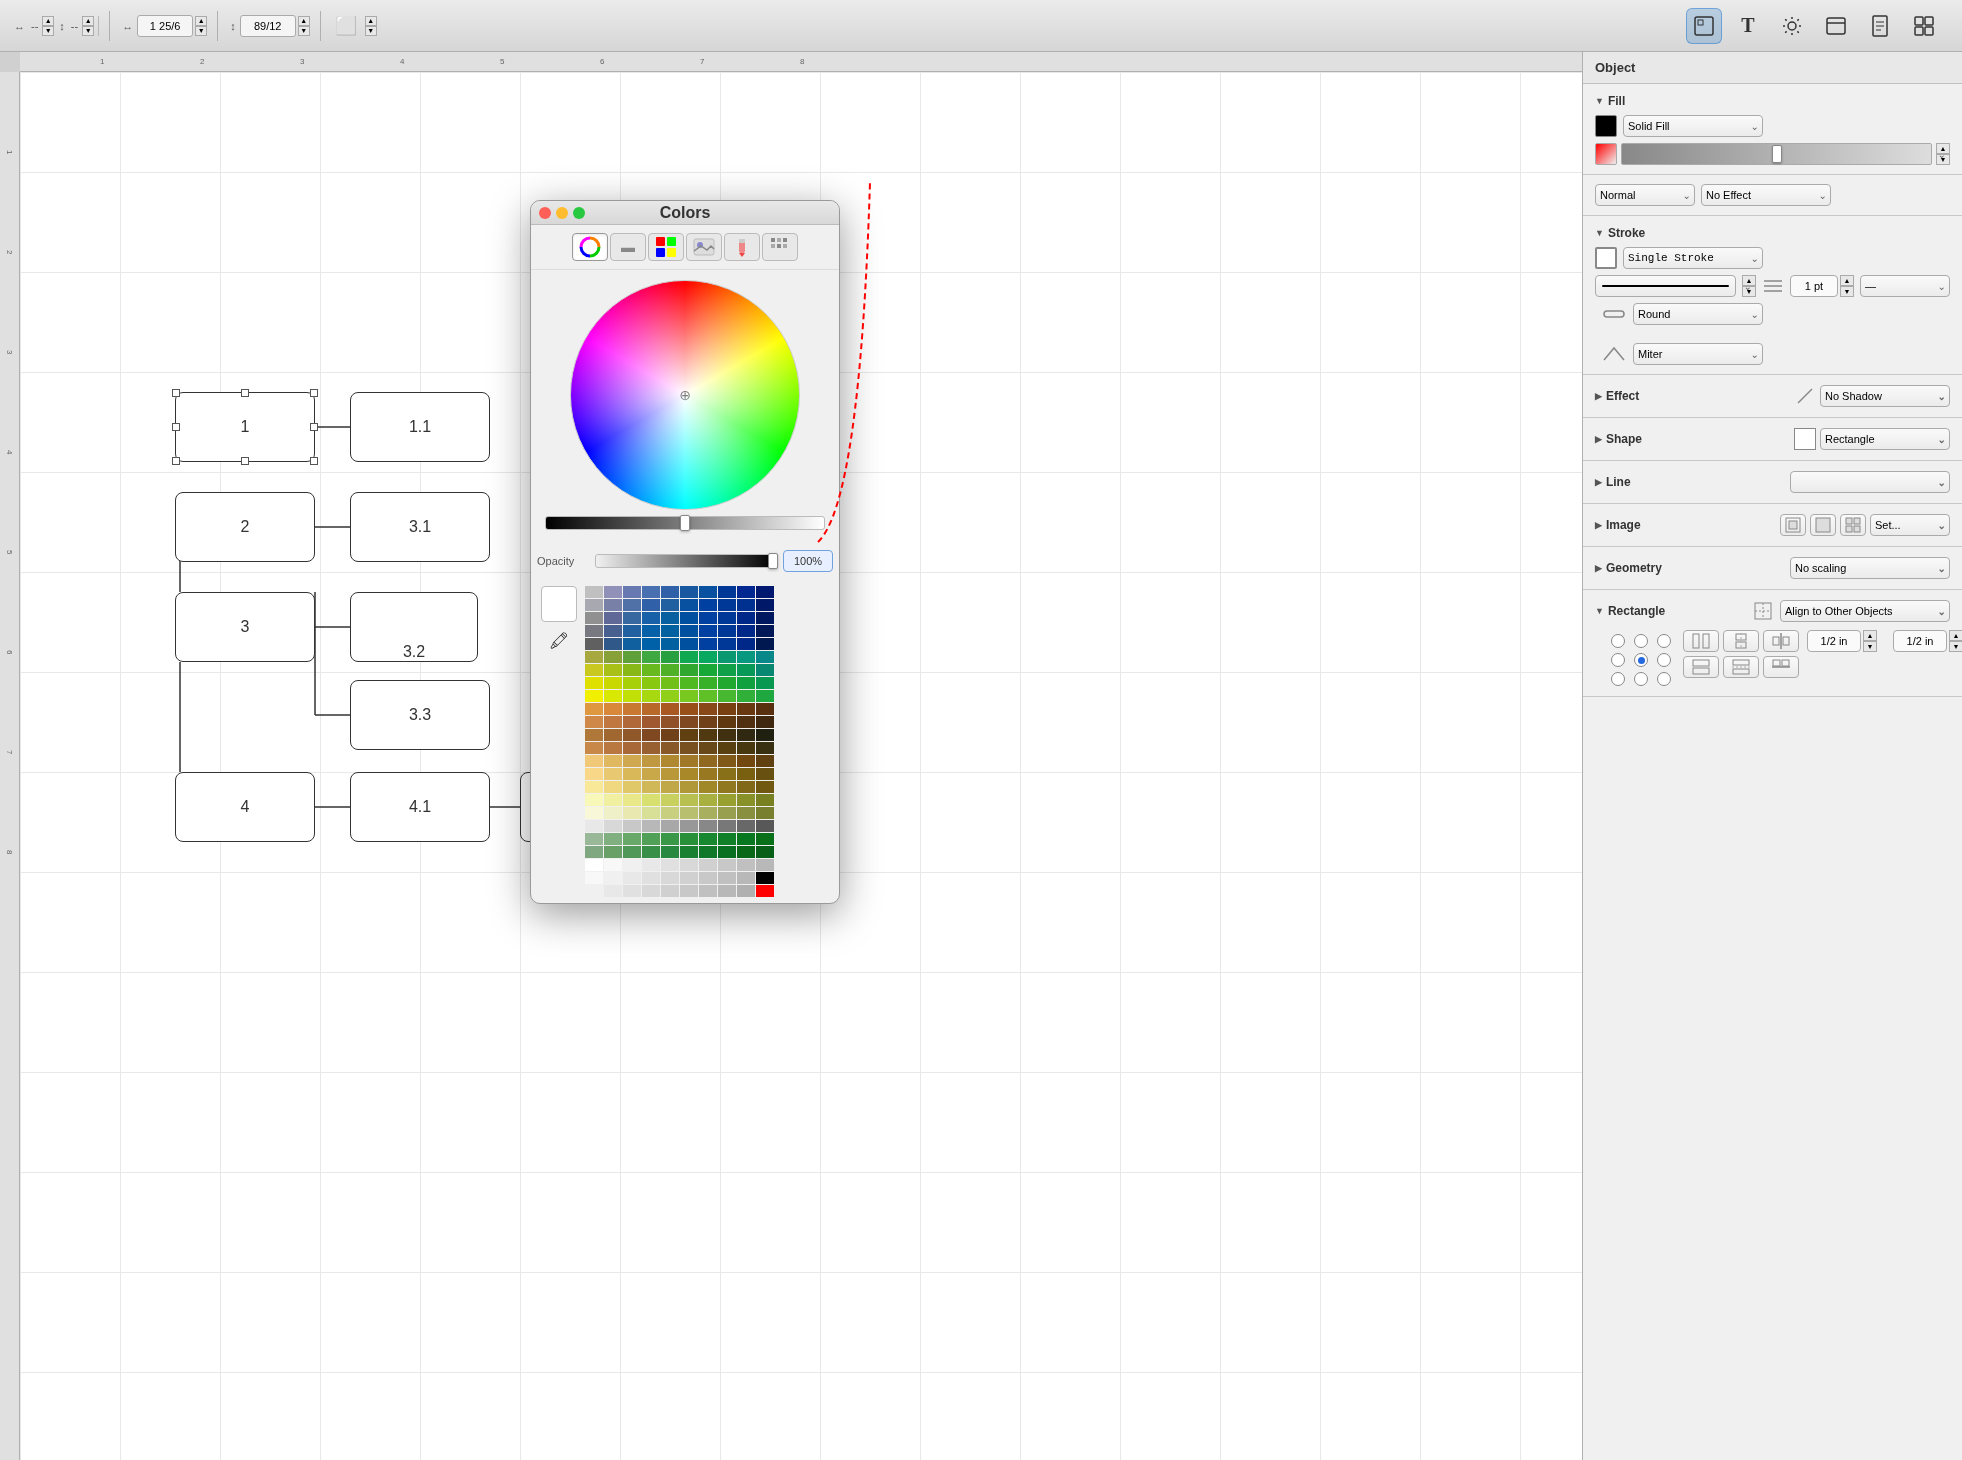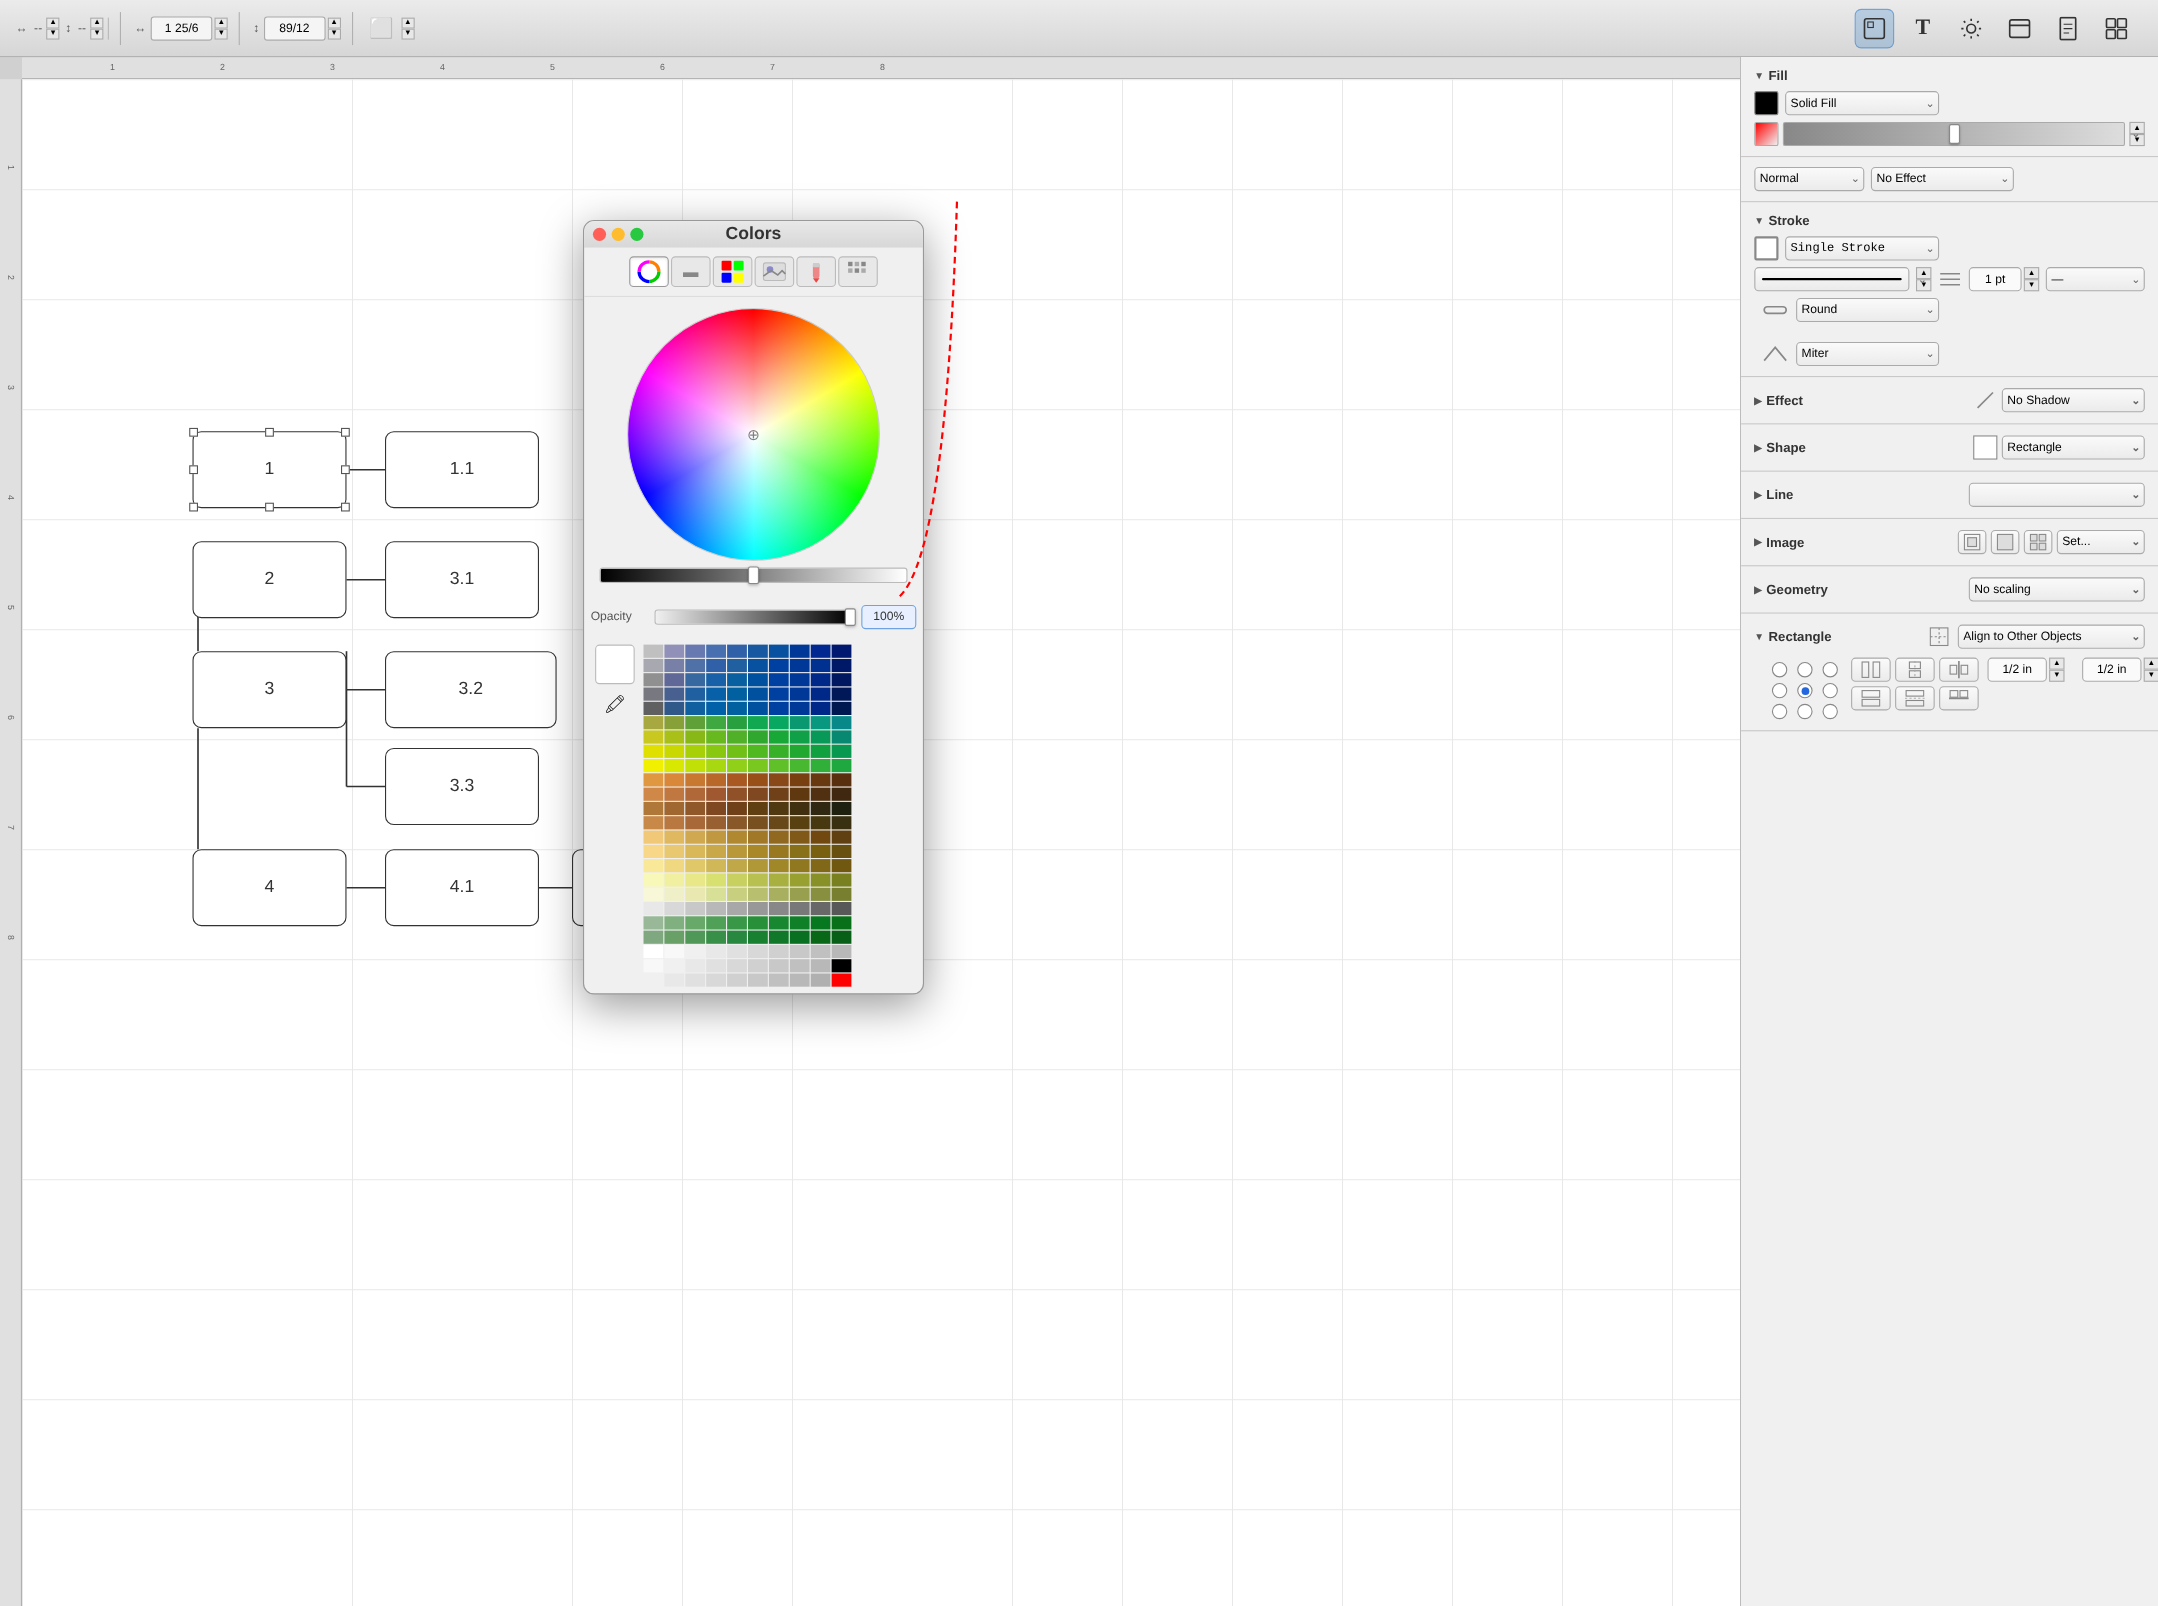--- a/index.html
+++ b/index.html
@@ -861,6 +861,7 @@
   </div>
 
   <div class="right-panel">
+    <div class="panel-header">Object</div>
 
     <div class="panel-section">
       <div class="section-header">

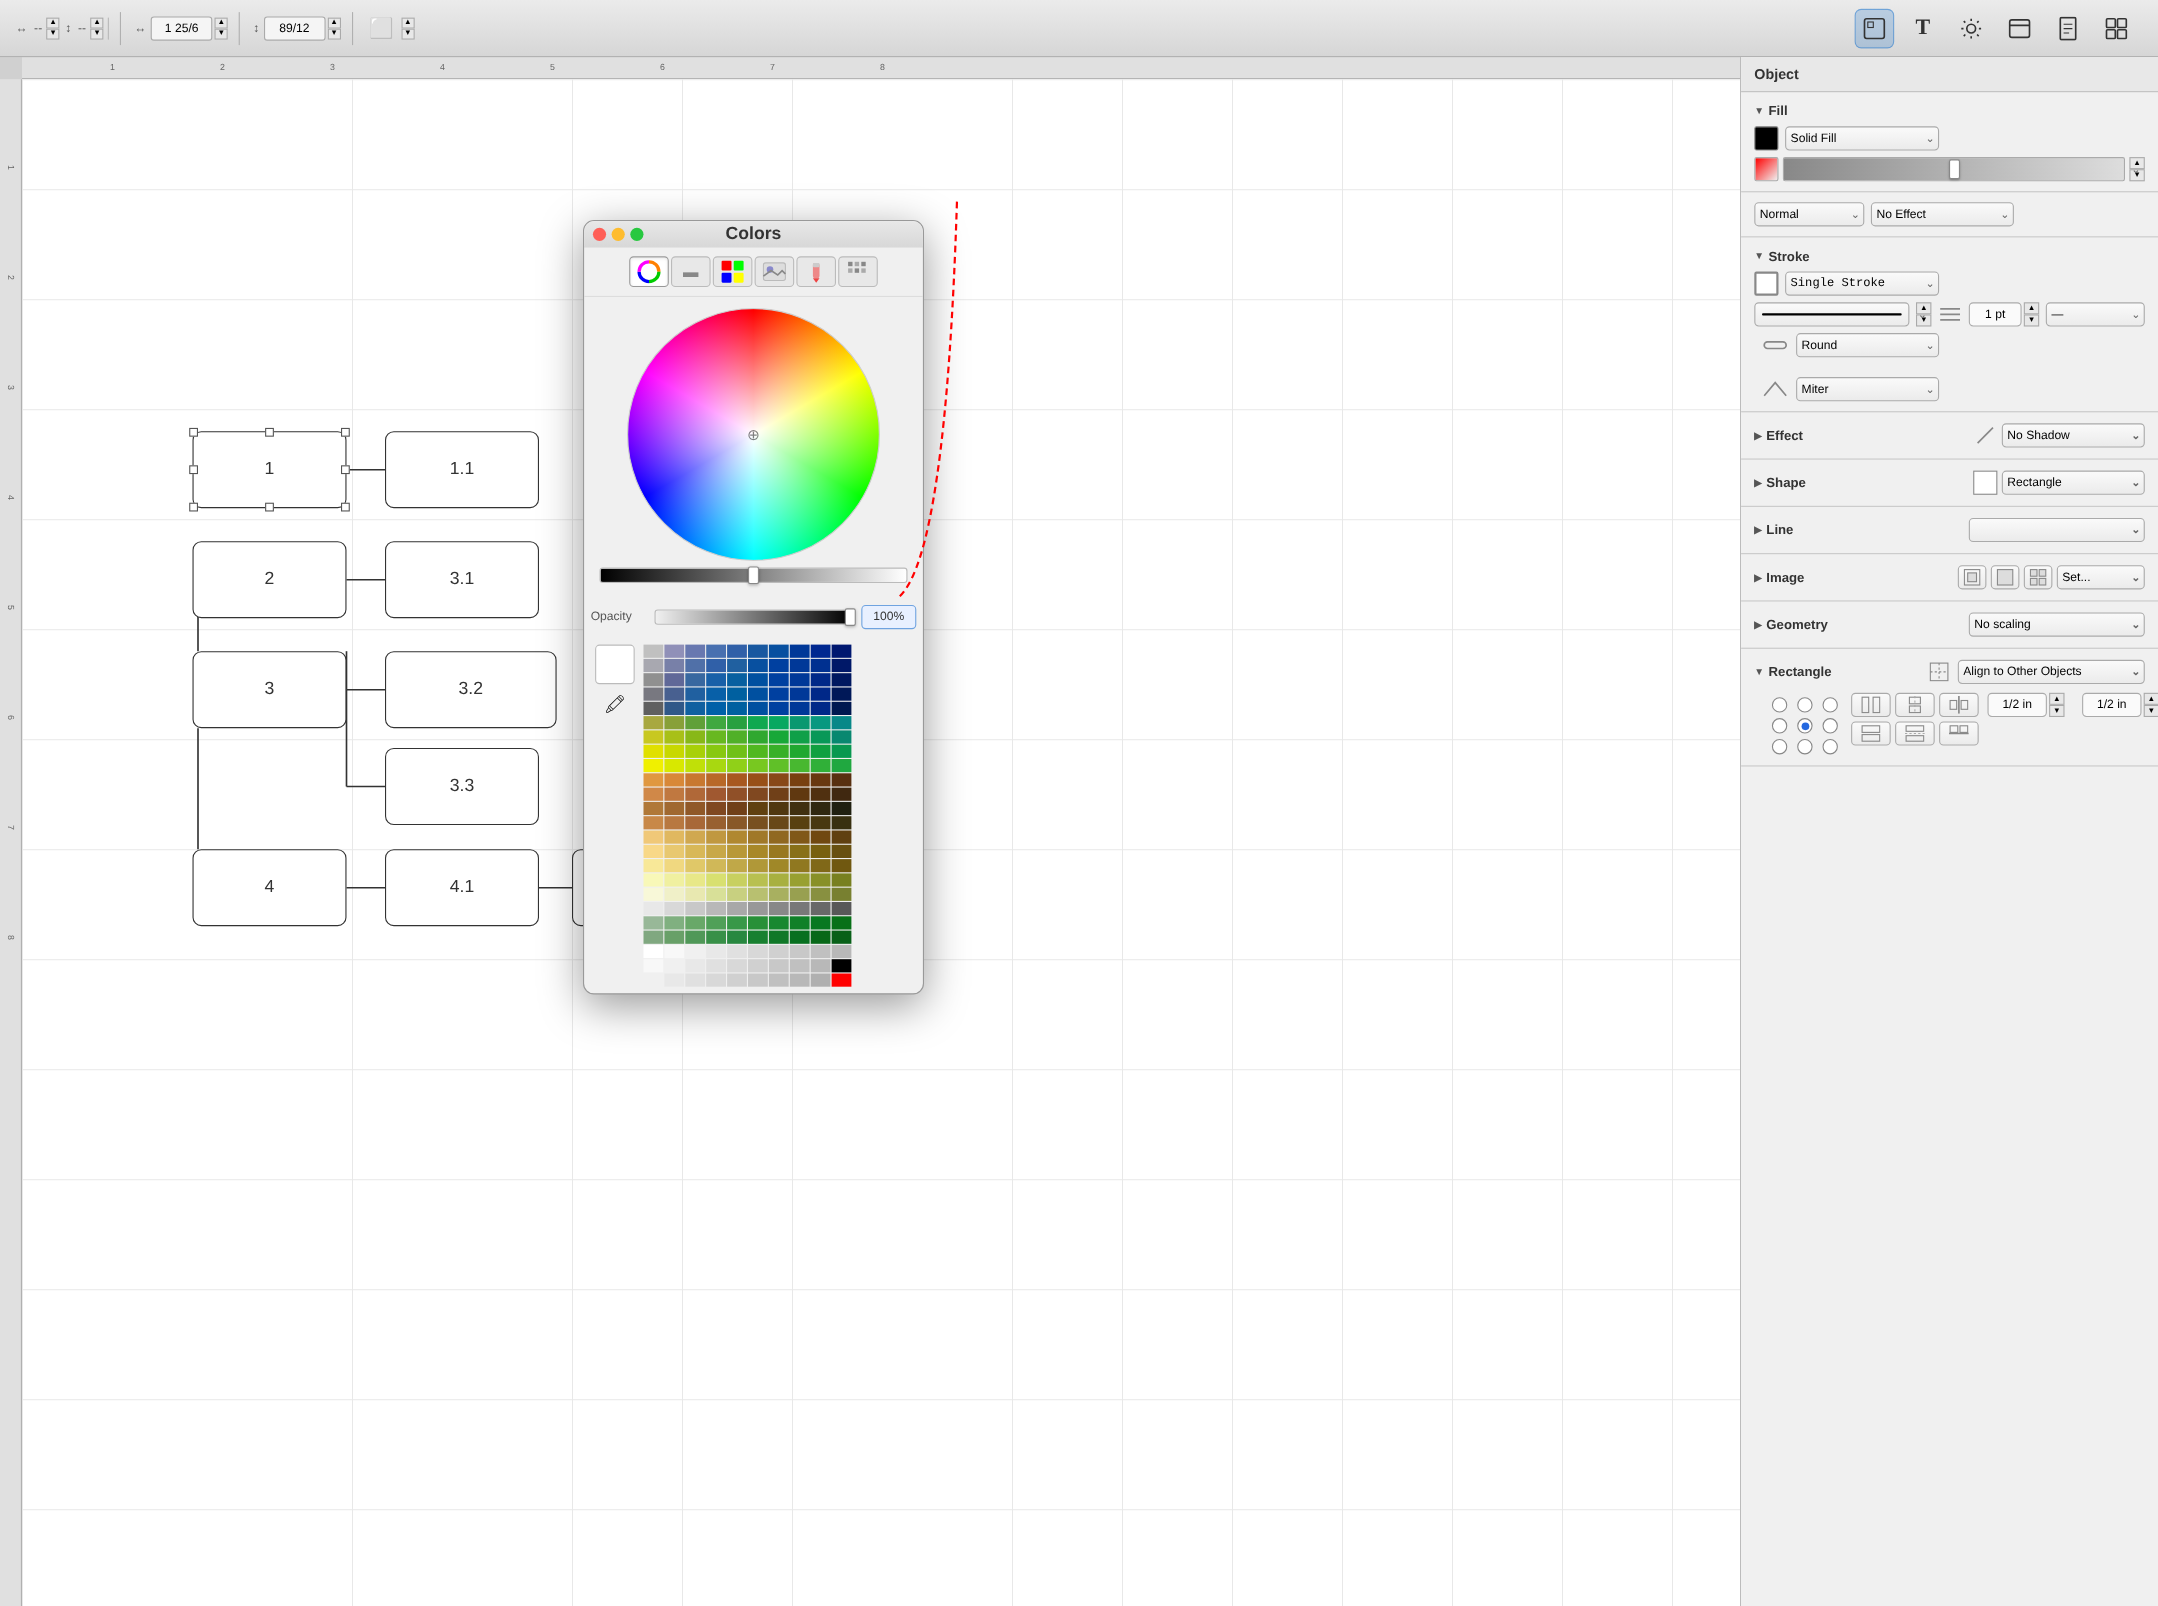--- a/index.html
+++ b/index.html
@@ -505,7 +505,7 @@
         <span>3</span>
       </div>
 
-      <div class="diagram-box" style="left:330px; top:520px; width:156px; height:70px;">
+      <div class="diagram-box" style="left:330px; top:520px; width:128px; height:70px;align-items:flex-end;">
         <span>3.2</span>
       </div>
 

